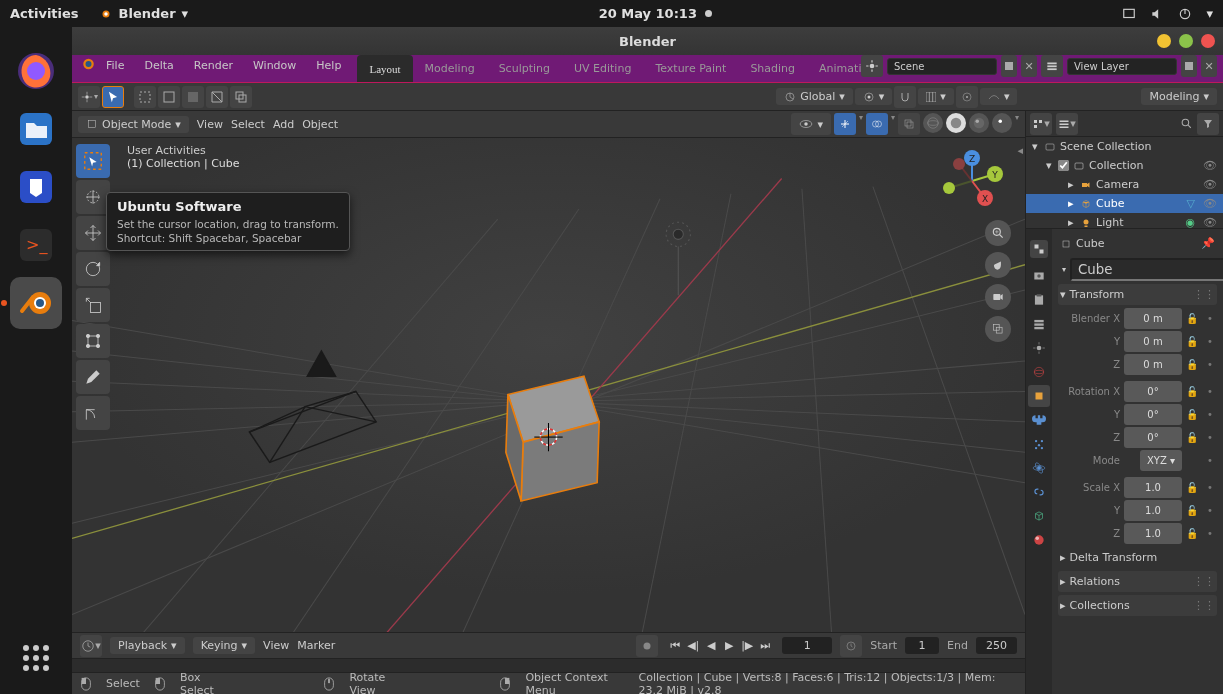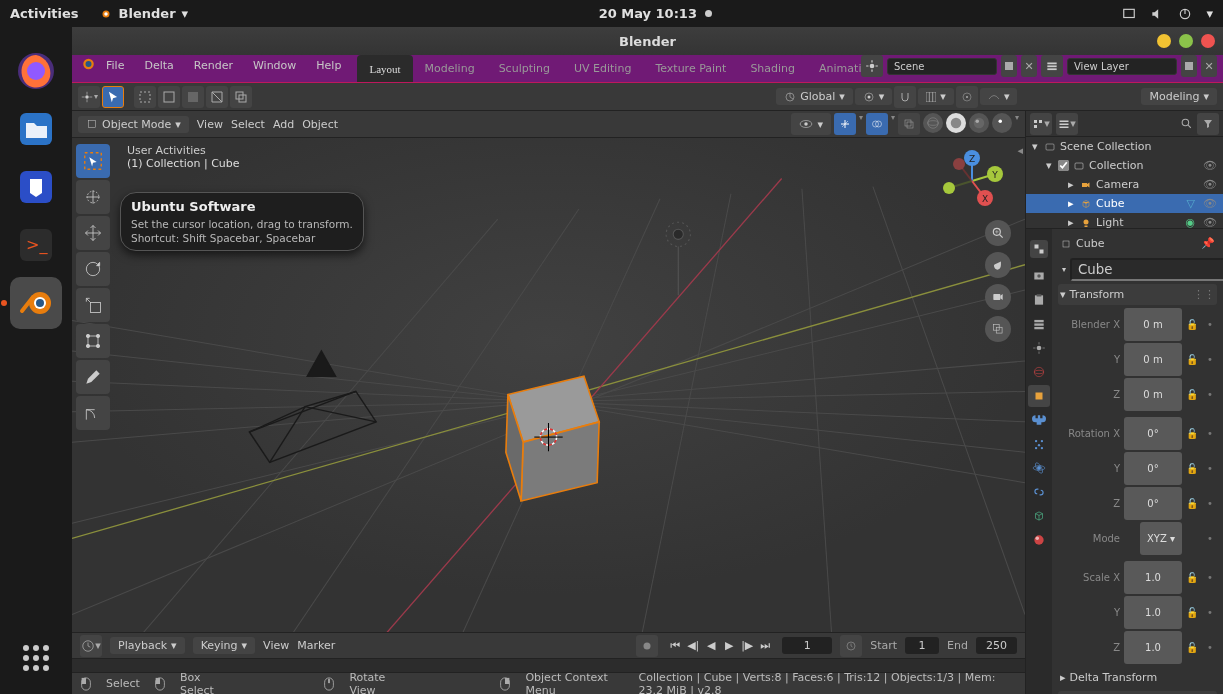--- a/index.html
+++ b/index.html
@@ -67,7 +67,7 @@
 .vp-info .l1{ color:#ccc; }
 .vp-info .l2{ color:#ddd; }
 
-.tooltip-box{position:absolute; left:48px; top:54px; background:#1e1e1e; border:1px solid #555; border-radius:16px; padding:6px 10px; font-size:11px; color:#ccc; max-width:260px; z-index:6; box-shadow:0 4px 10px rgba(0,0,0,0.6);}
+.tooltip-box{position:absolute; left:34px; top:54px; background:#1e1e1e; border:1px solid #555; border-radius:4px; padding:6px 10px; font-size:11px; color:#ccc; max-width:260px; z-index:6; box-shadow:0 4px 10px rgba(0,0,0,0.6);}
 .tooltip-box .tt-title{font-weight:600; font-size:13px; color:#eee; margin-bottom:4px;}
 .tooltip-box .tt-line{color:#b8b8b8; margin-top:2px; font-size:10.5px;}
 

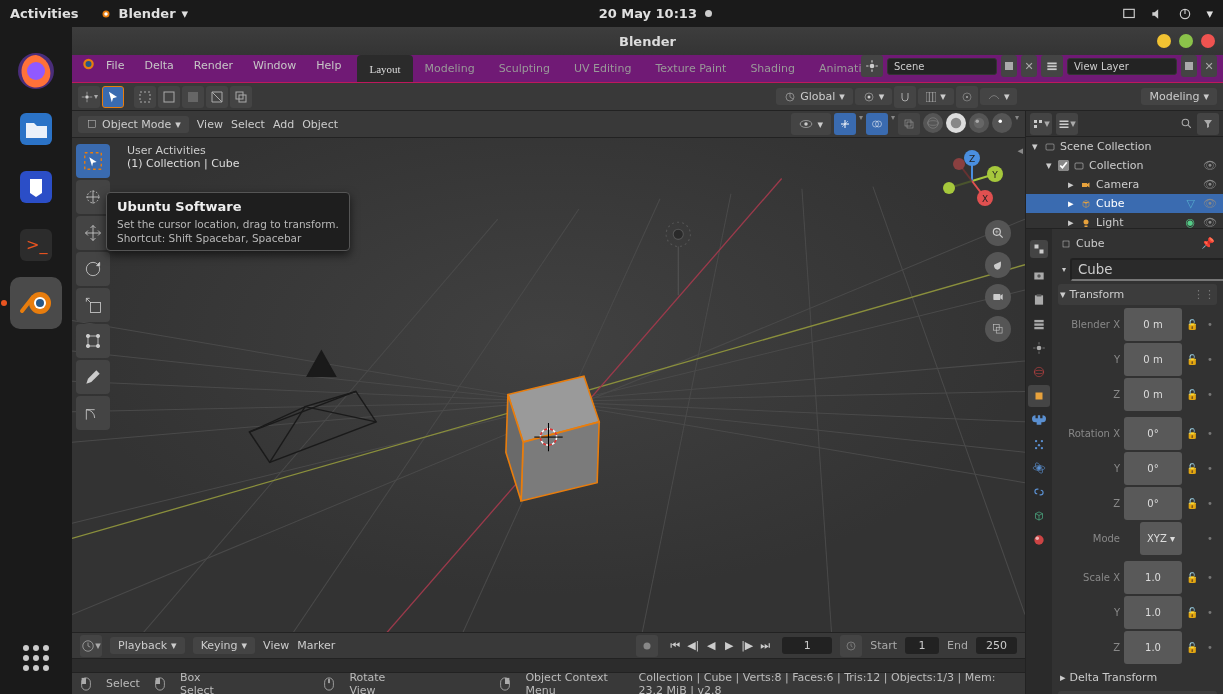--- a/index.html
+++ b/index.html
@@ -110,7 +110,7 @@
 .panel-hdr .tri{margin-right:4px;}
 .prop-row{display:flex;align-items:center;gap:4px;margin:2px 0;}
 .prop-label{width:62px;text-align:right;color:#888;font-size:10px;}
-.val-field{flex:1;background:#595959;border-radius:3px;text-align:center;padding:11px 0;color:#ddd;font-size:10px;}
+.val-field{flex:1;background:#595959;border-radius:3px;text-align:center;padding:5px 0;color:#ddd;font-size:10px;}
 .prop-icons{display:flex;gap:3px;}
 .prop-icons span{width:14px;height:14px;color:#777;font-size:10px;display:flex;align-items:center;justify-content:center;}
 .blender-logo{ display:inline-block; transform: rotate(0deg);}

